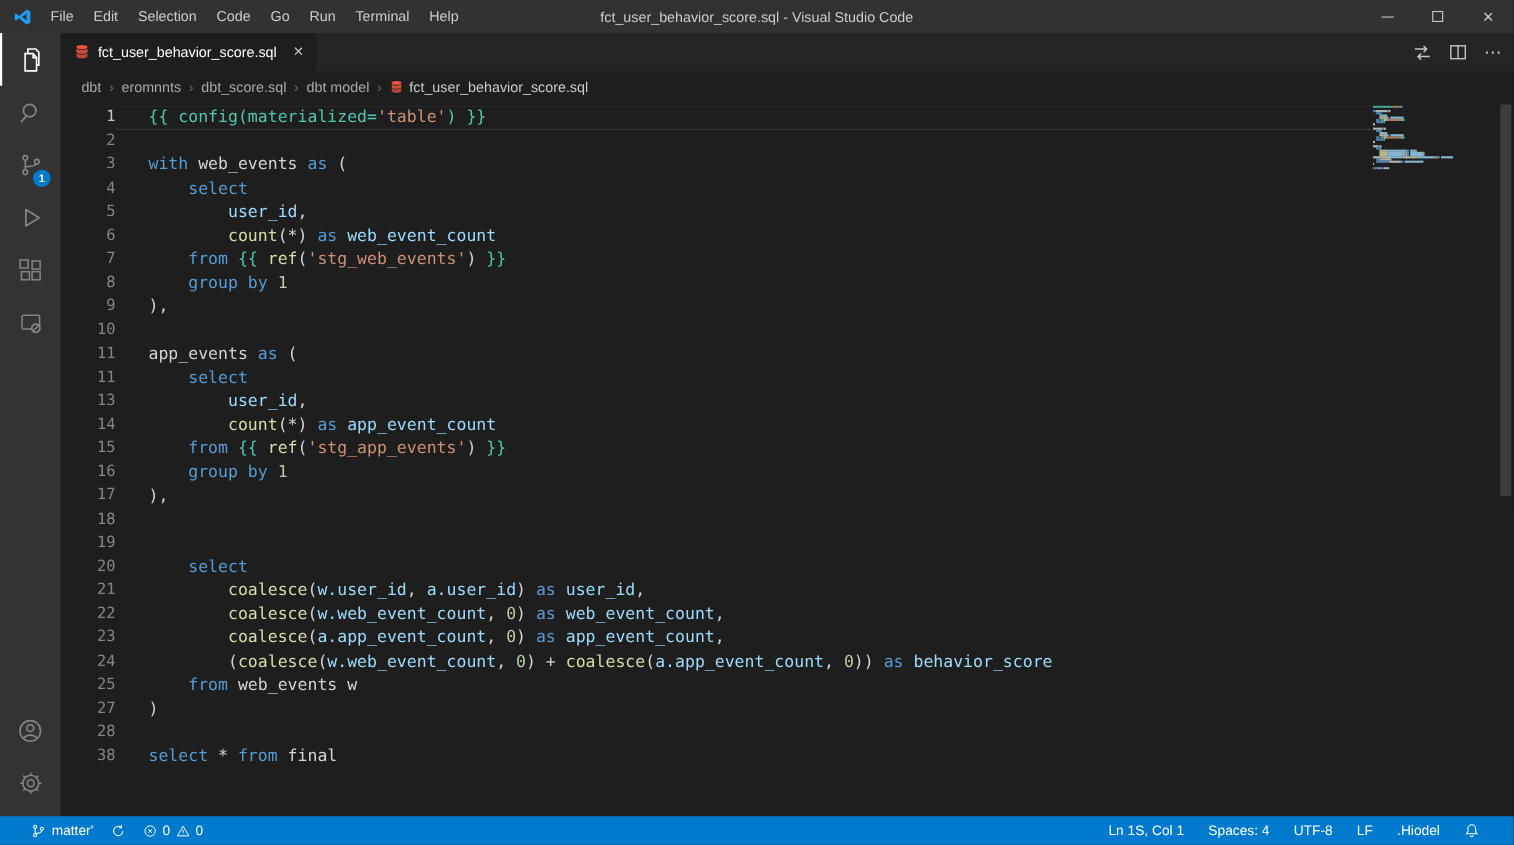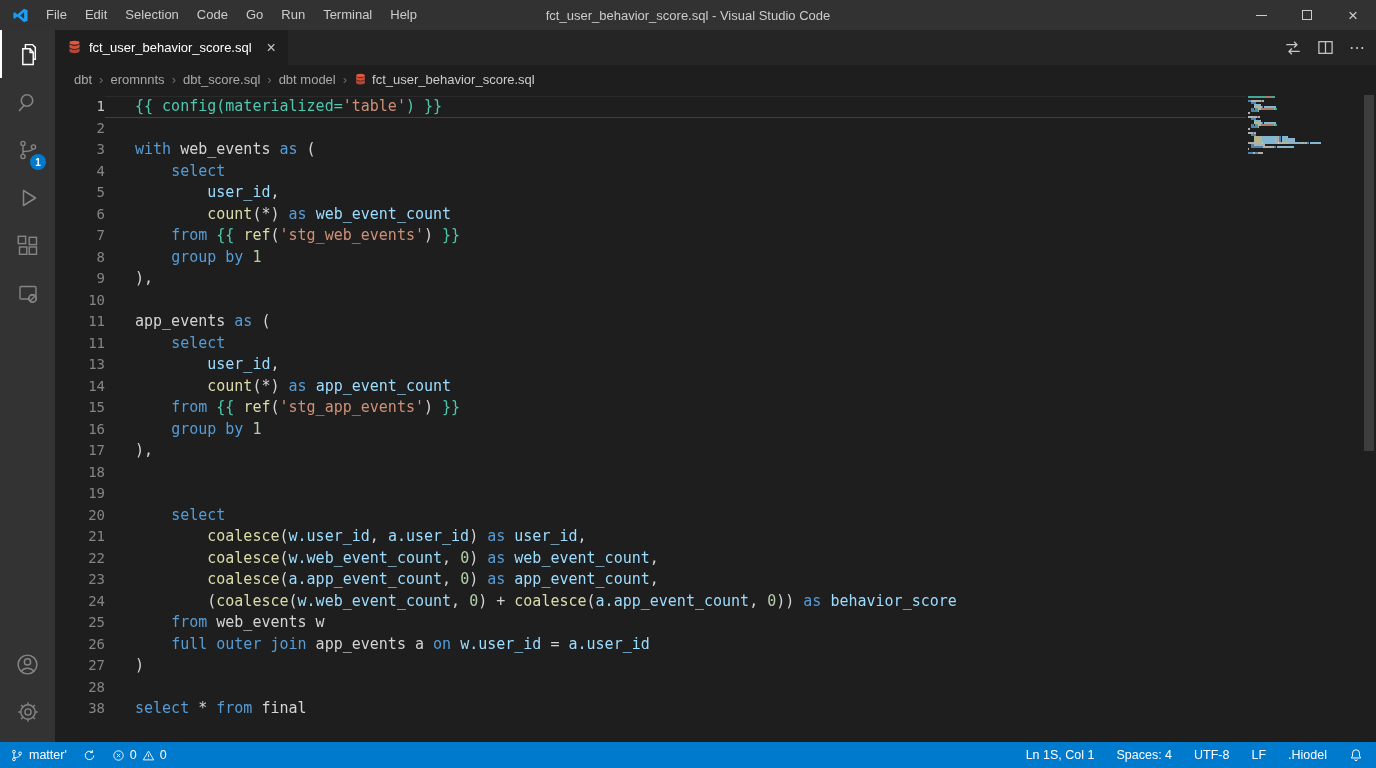--- a/index.html
+++ b/index.html
@@ -253,7 +253,6 @@
         <div class="row"><div class="ln">23</div><div class="codewrap"><span class="tk-txt">        </span><span class="tk-fn">coalesce</span><span class="tk-txt">(</span><span class="tk-var">a.app_event_count</span><span class="tk-txt">, </span><span class="tk-num">0</span><span class="tk-txt">) </span><span class="tk-kw">as</span><span class="tk-txt"> </span><span class="tk-var">app_event_count</span><span class="tk-txt">,</span></div></div>
         <div class="row"><div class="ln">24</div><div class="codewrap"><span class="tk-txt">        (</span><span class="tk-fn">coalesce</span><span class="tk-txt">(</span><span class="tk-var">w.web_event_count</span><span class="tk-txt">, </span><span class="tk-num">0</span><span class="tk-txt">) + </span><span class="tk-fn">coalesce</span><span class="tk-txt">(</span><span class="tk-var">a.app_event_count</span><span class="tk-txt">, </span><span class="tk-num">0</span><span class="tk-txt">)) </span><span class="tk-kw">as</span><span class="tk-txt"> </span><span class="tk-var">behavior_score</span></div></div>
         <div class="row"><div class="ln">25</div><div class="codewrap"><span class="tk-txt">    </span><span class="tk-kw">from</span><span class="tk-txt"> web_events w</span></div></div>
-        <div class="row"><div class="ln">26</div><div class="codewrap"><span class="tk-txt">    </span><span class="tk-kw">full outer join</span><span class="tk-txt"> app_events a </span><span class="tk-kw">on</span><span class="tk-txt"> </span><span class="tk-var">w.user_id</span><span class="tk-txt"> = </span><span class="tk-var">a.user_id</span></div></div>
         <div class="row"><div class="ln">27</div><div class="codewrap"><span class="tk-txt">)</span></div></div>
         <div class="row"><div class="ln">28</div><div class="codewrap"></div></div>
         <div class="row"><div class="ln">38</div><div class="codewrap"><span class="tk-kw">select</span><span class="tk-txt"> * </span><span class="tk-kw">from</span><span class="tk-txt"> final</span></div></div>

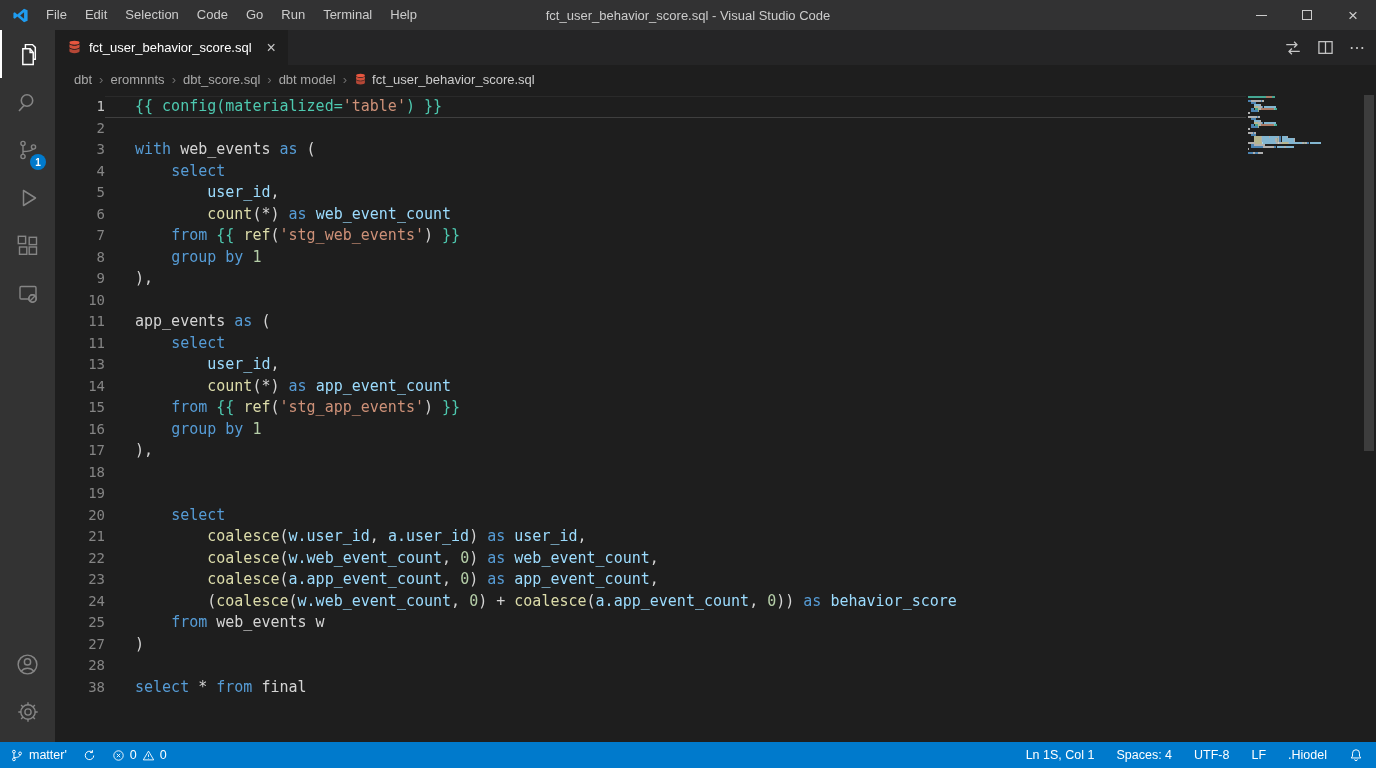--- a/index.html
+++ b/index.html
@@ -58,7 +58,7 @@
   .scrollbar{position:absolute;top:2px;right:2px;width:10px;height:356px;background:rgba(121,121,121,.35)}
 
   
-  .statusbar{position:absolute;left:0;bottom:0;width:1376px;height:26px;background:var(--statusbar_bg,#007acc);display:flex;align-items:center;color:#ffffff;font-size:12.5px;padding:0 2px;z-index:5}
+  .statusbar{position:absolute;left:0;bottom:0;width:1376px;height:26px;background:var(--statusbar_bg,#007acc);display:flex;align-items:center;color:#ffffff;font-size:12.5px;padding:0 20px;z-index:5}
   .sb-item{display:flex;align-items:center;gap:5px;padding:0 8px;height:26px}
   .sb-right{margin-left:auto;display:flex;align-items:center}
   .sb-right .sb-item{padding:0 11px}

